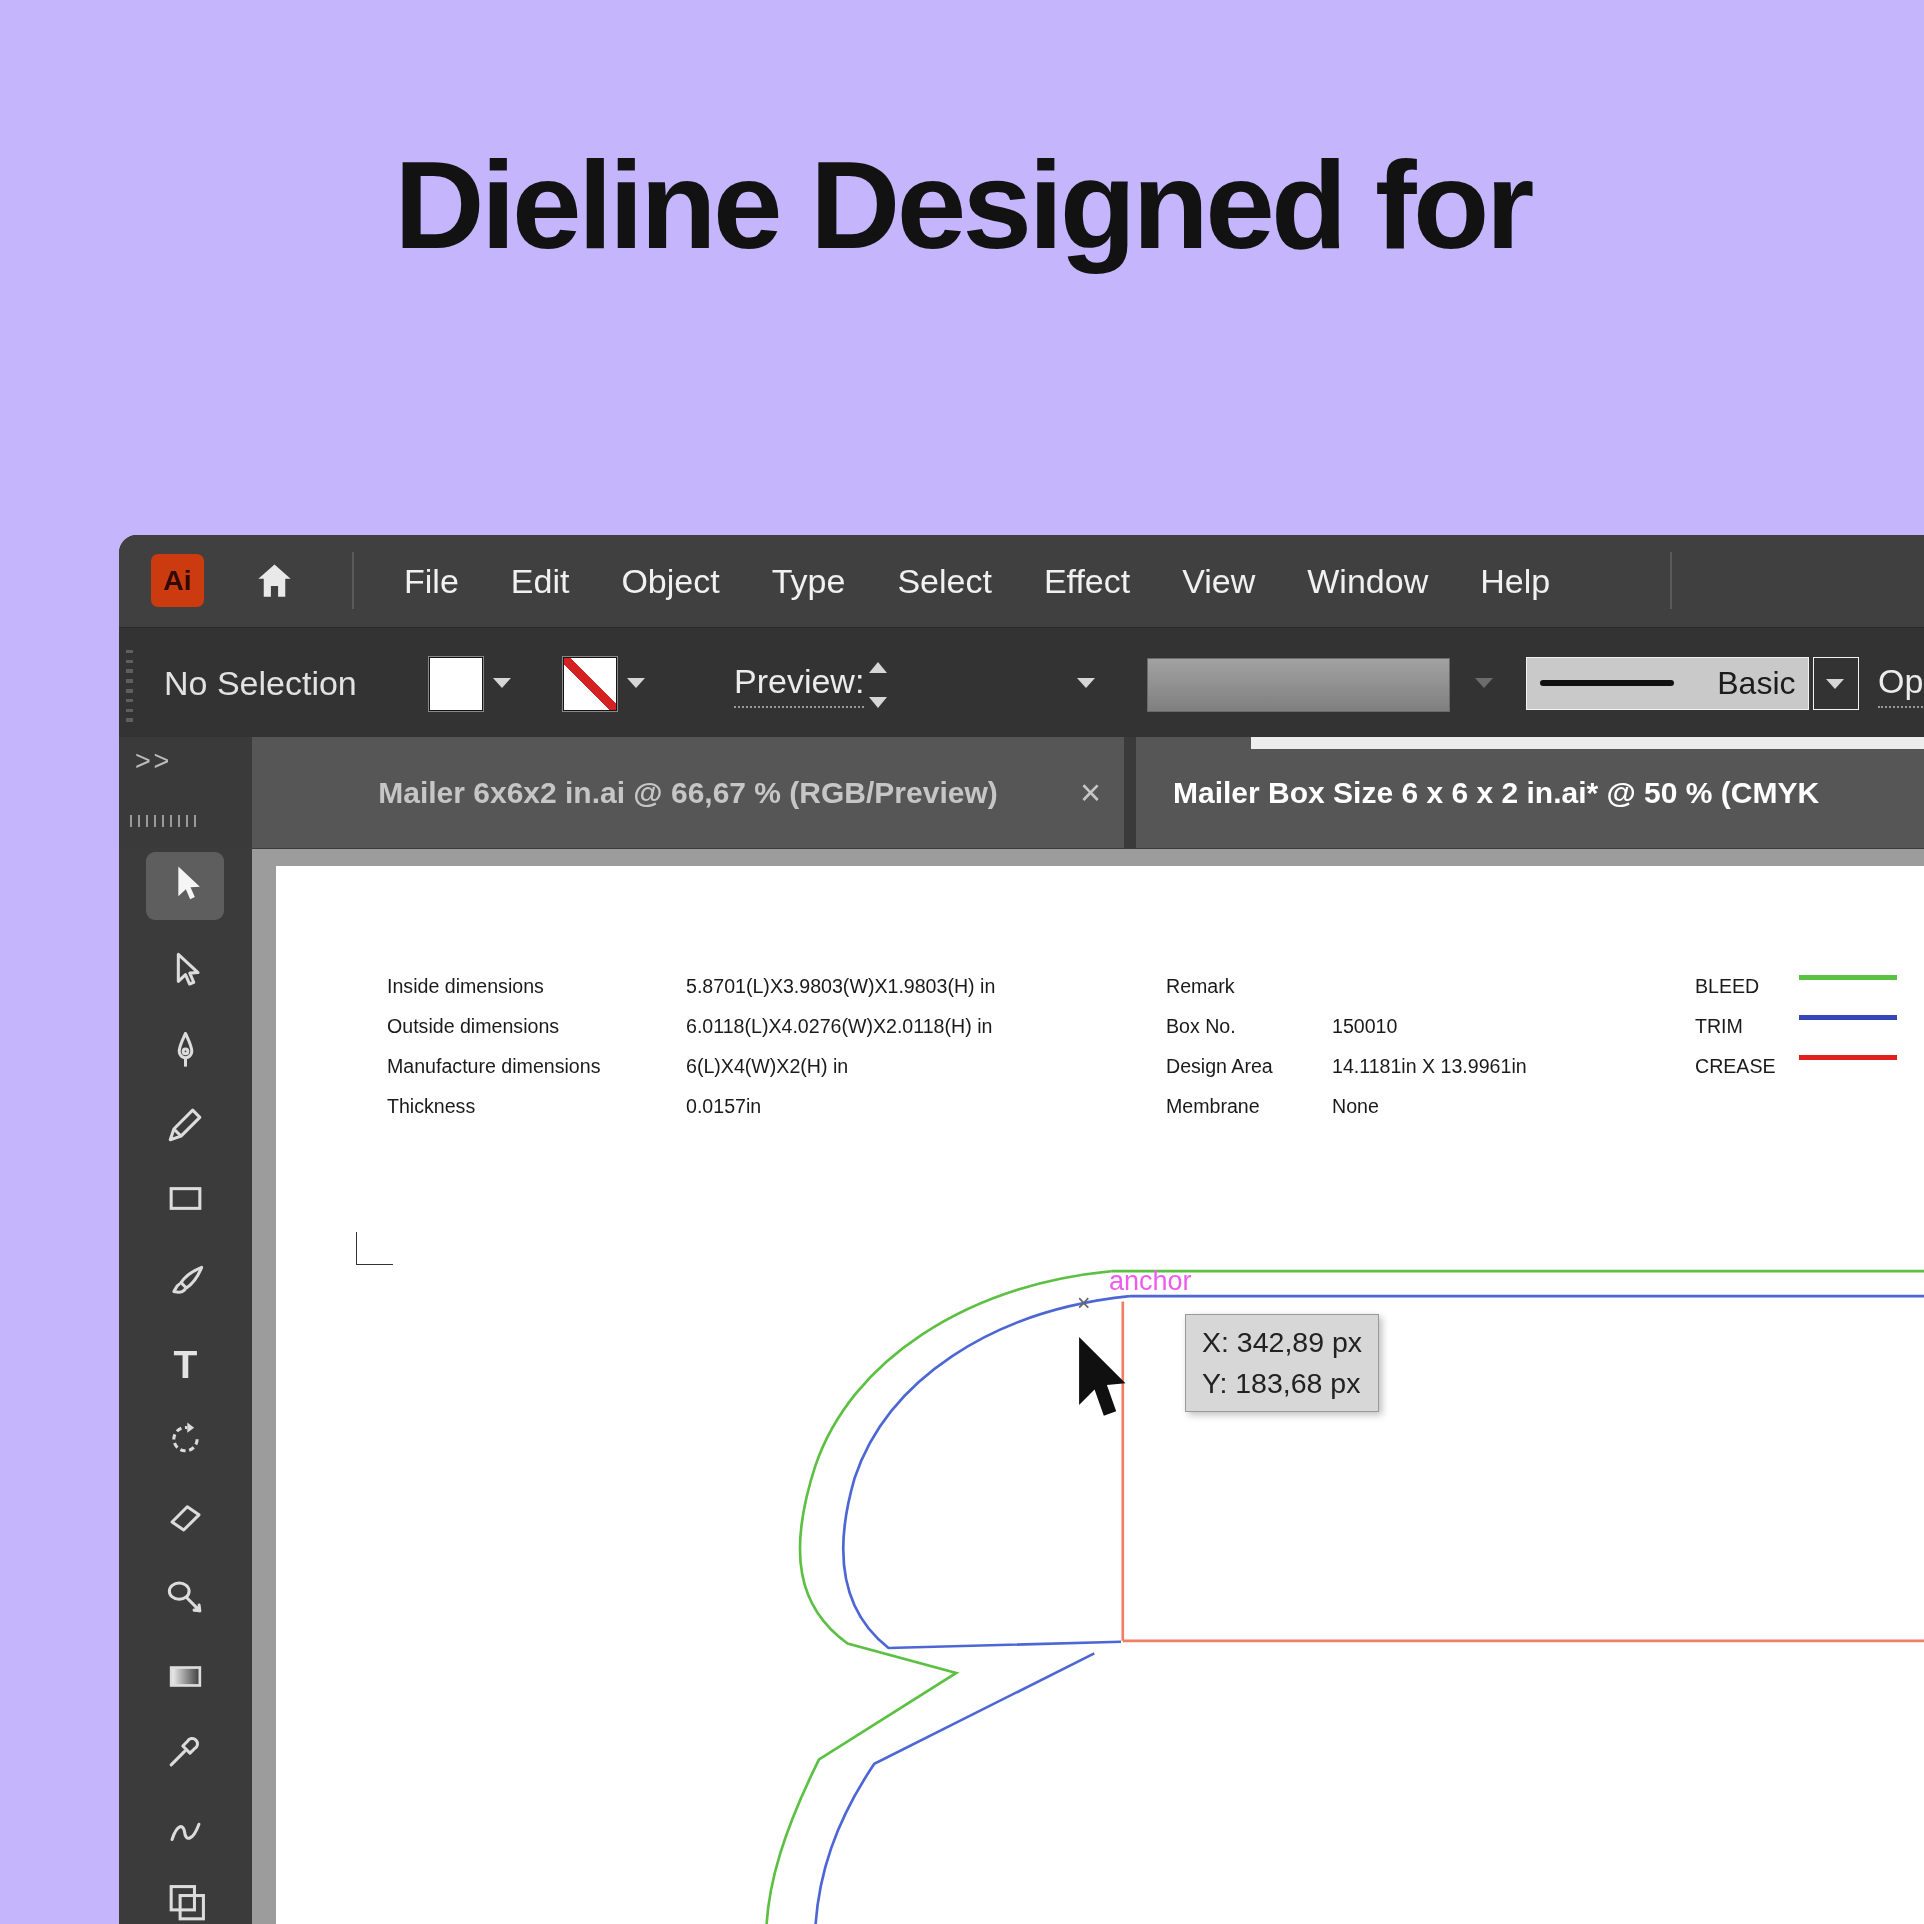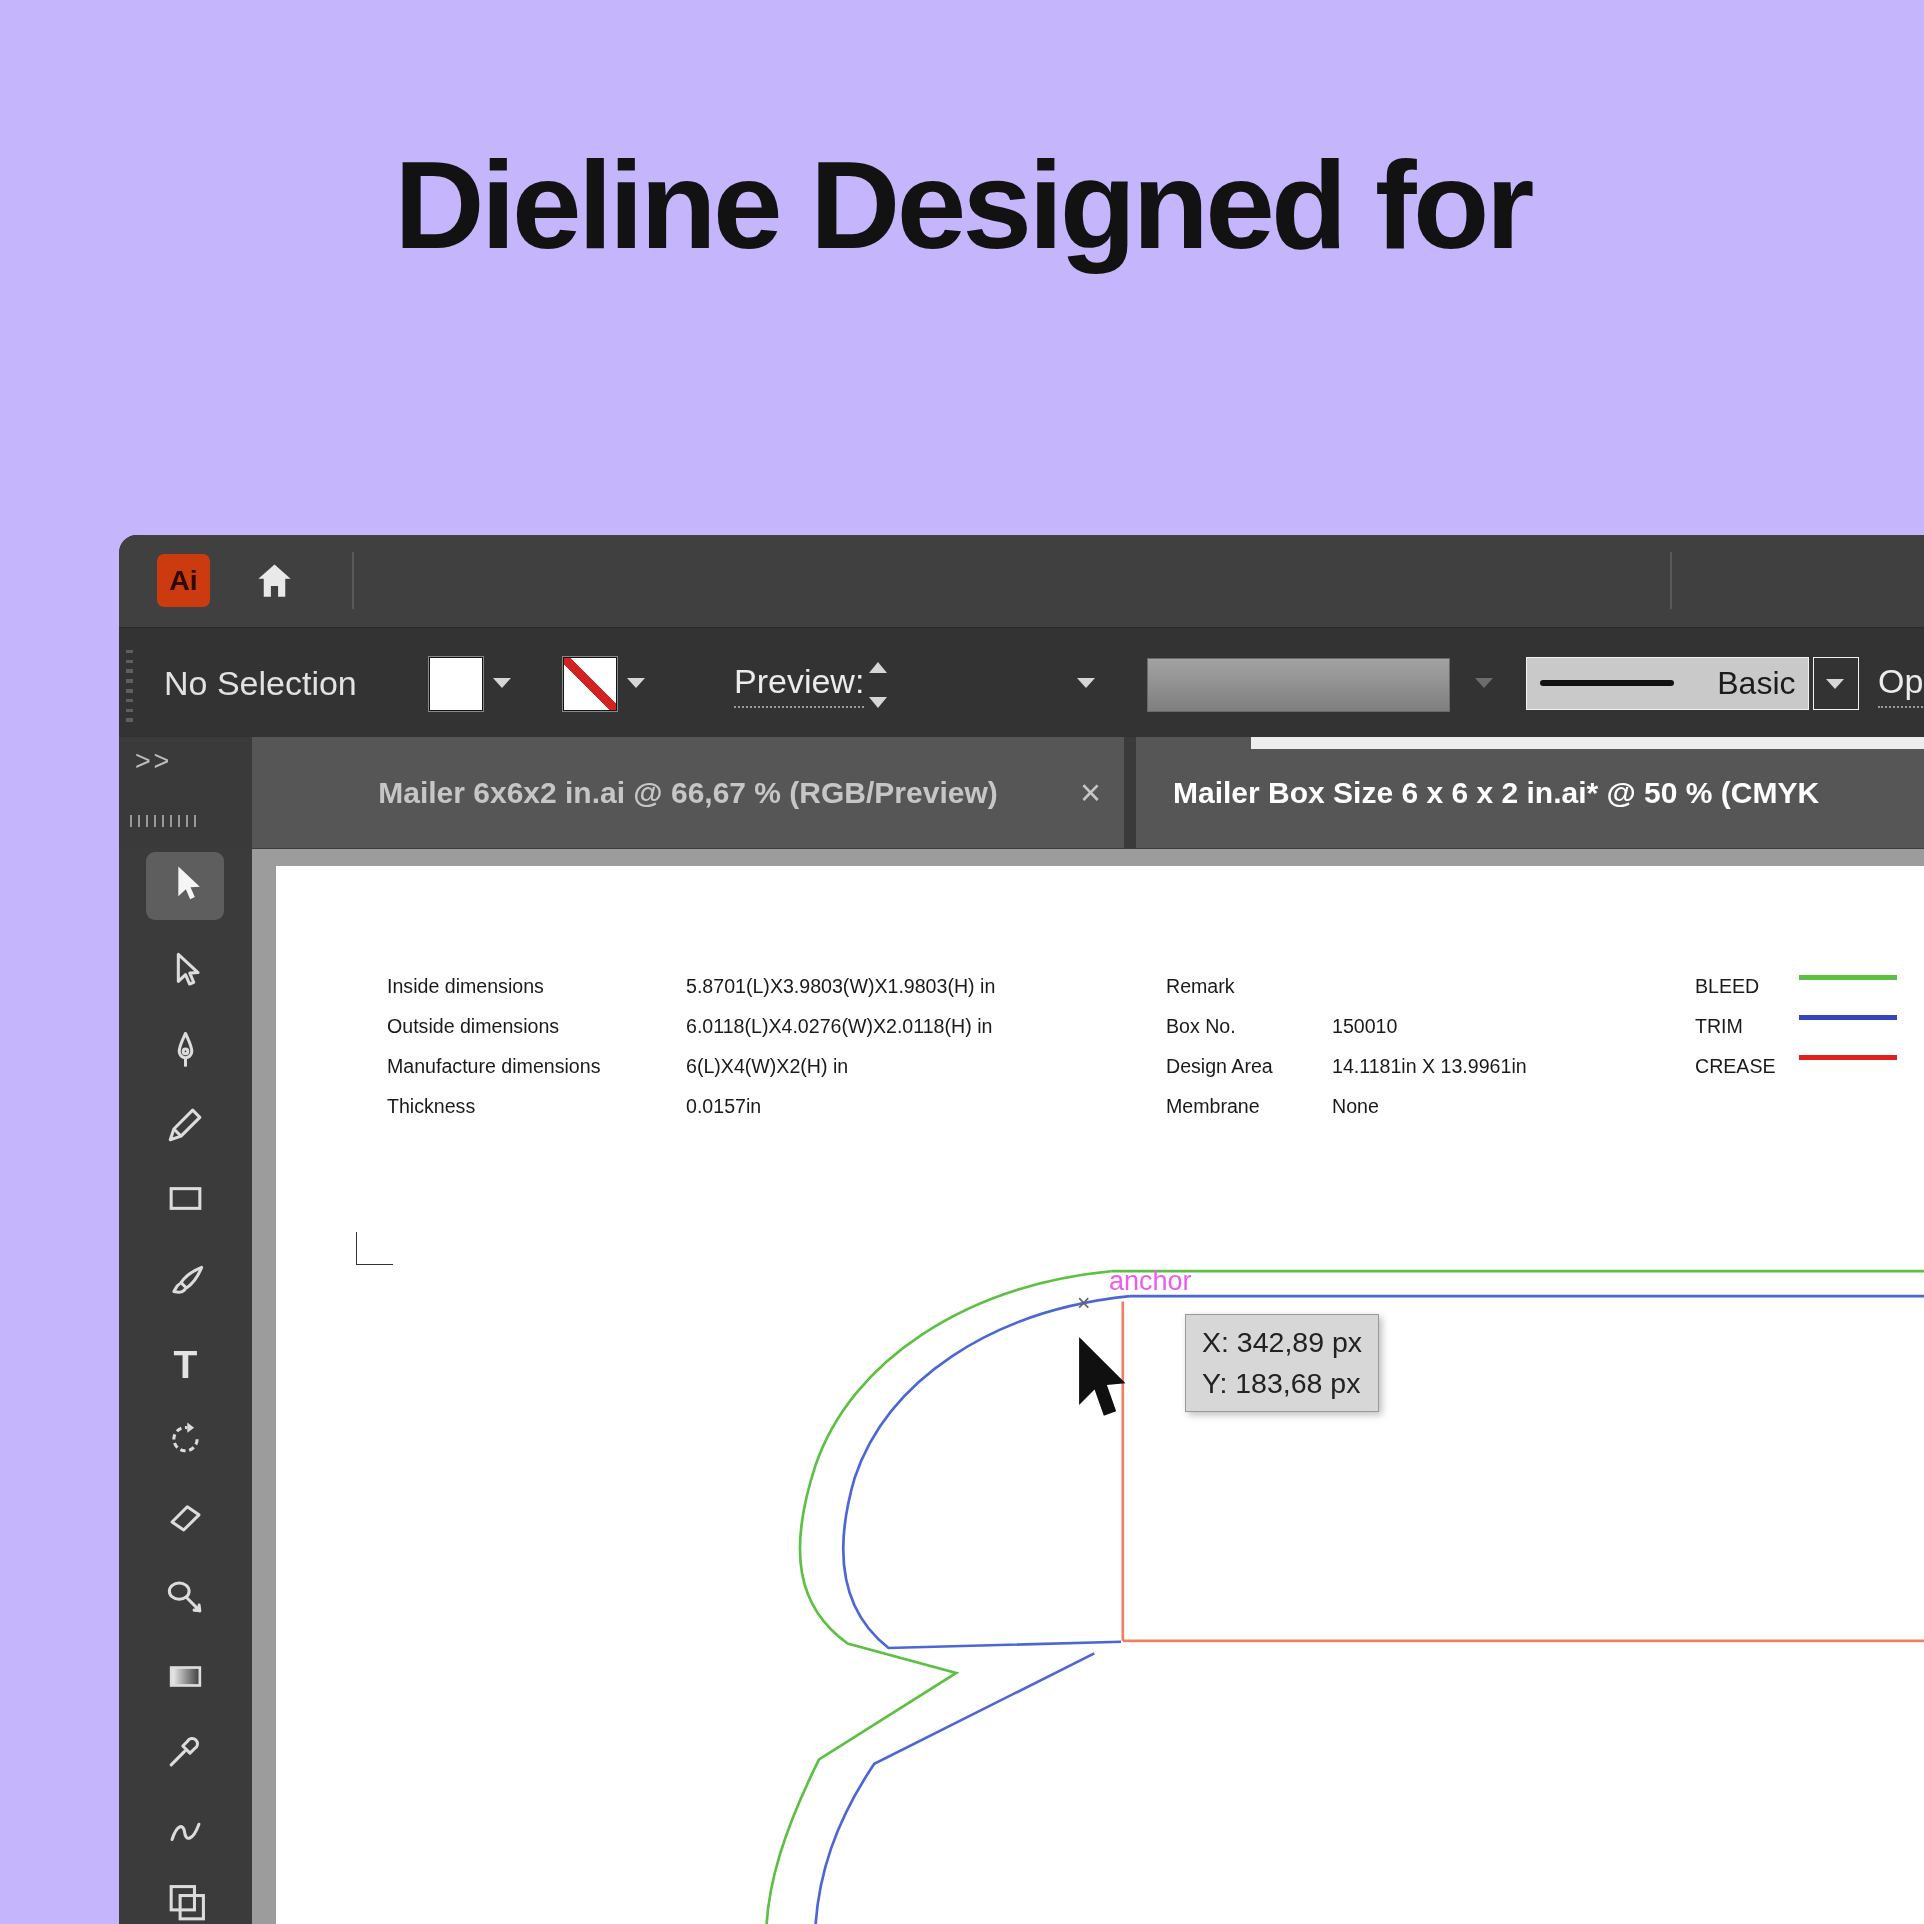--- a/index.html
+++ b/index.html
@@ -18,7 +18,7 @@
   .menu-bar{position:absolute;left:0;top:0;width:100%;height:92px;background:#404040;}
   .ai-logo{position:absolute;left:32px;top:18.7px;width:53px;height:53px;border-radius:7.1px;
     background:#cc3a10;color:#2e0b00;font-weight:800;font-size:28.5px;display:flex;
-    align-items:center;justify-content:center;margin-left:6px;}
+    align-items:center;justify-content:center;}
   .home-btn{position:absolute;left:134px;top:24px;width:43px;height:43px;}
   .vsep{position:absolute;top:17px;width:1.8px;height:57px;background:#5a5a5a;}
   .menus{position:absolute;left:285px;top:0;height:92px;display:flex;align-items:center;gap:52px;}

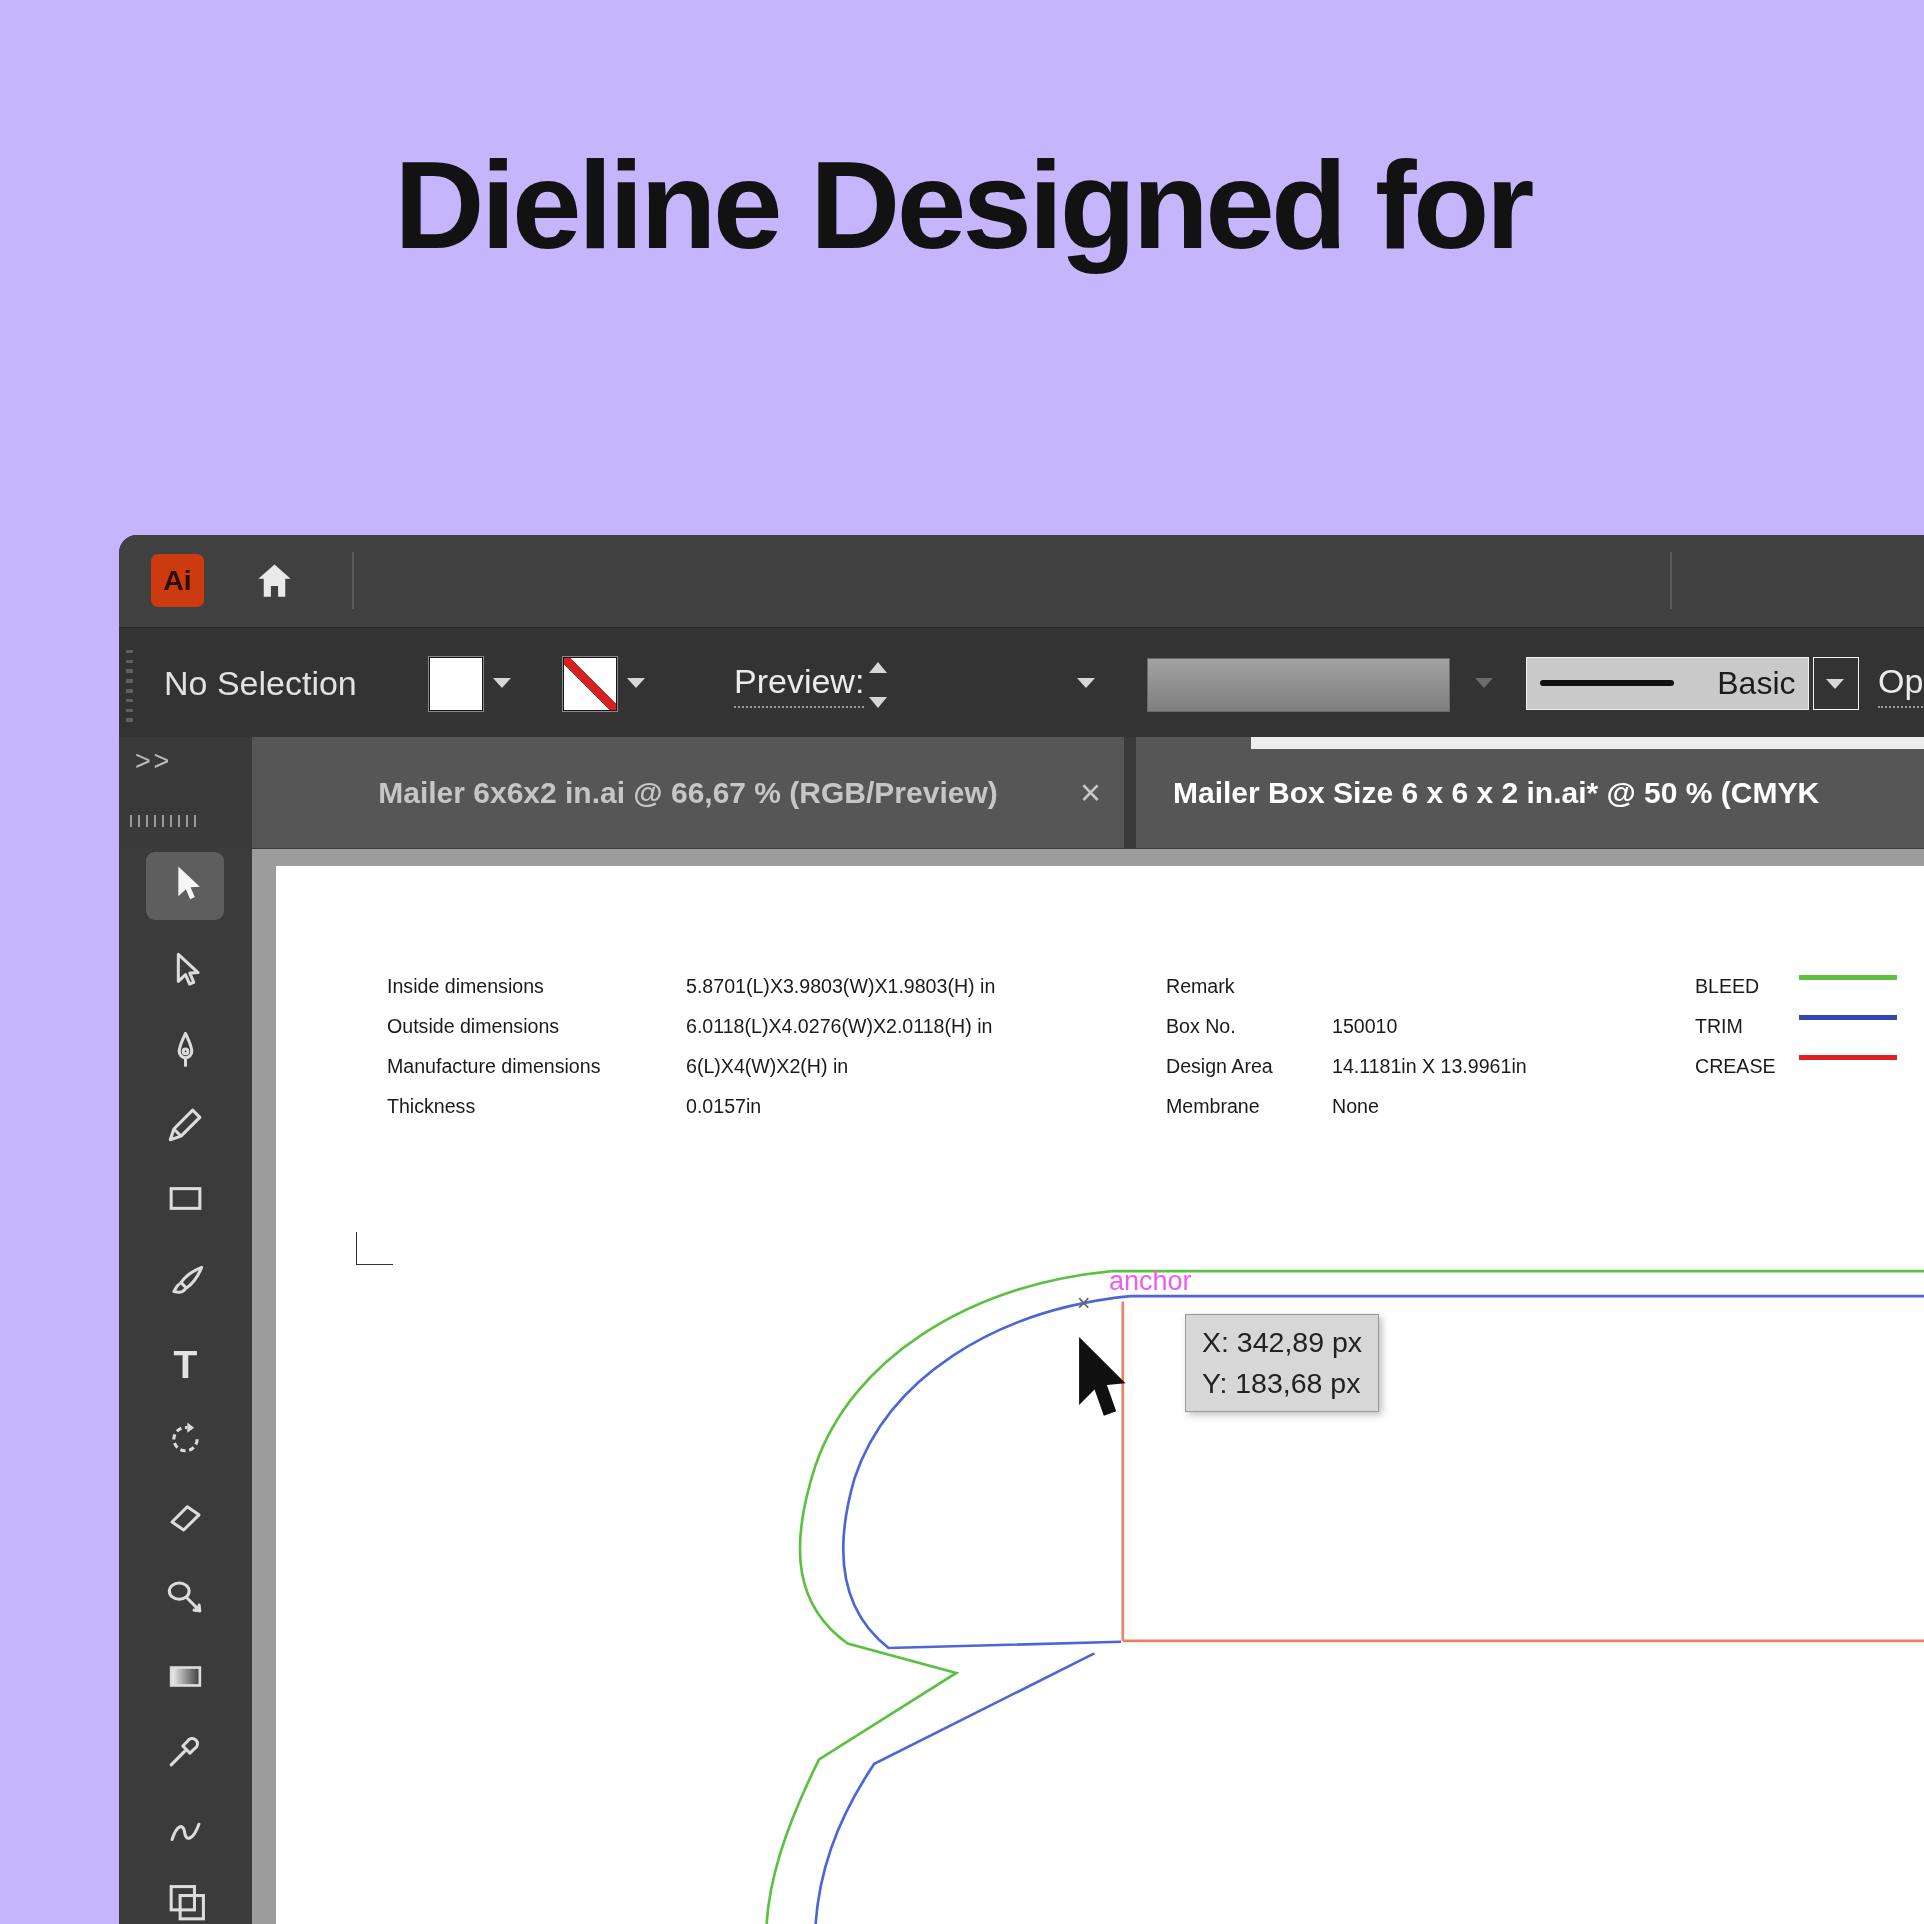--- a/index.html
+++ b/index.html
@@ -127,6 +127,17 @@
           </svg>
       </div>
       <div class="vsep" style="left:233px;"></div>
+      <nav class="menus">
+        <span>File</span>
+        <span>Edit</span>
+        <span>Object</span>
+        <span>Type</span>
+        <span>Select</span>
+        <span>Effect</span>
+        <span>View</span>
+        <span>Window</span>
+        <span>Help</span>
+      </nav>
       <div class="vsep" style="left:1551px;"></div>
     </div>
 

